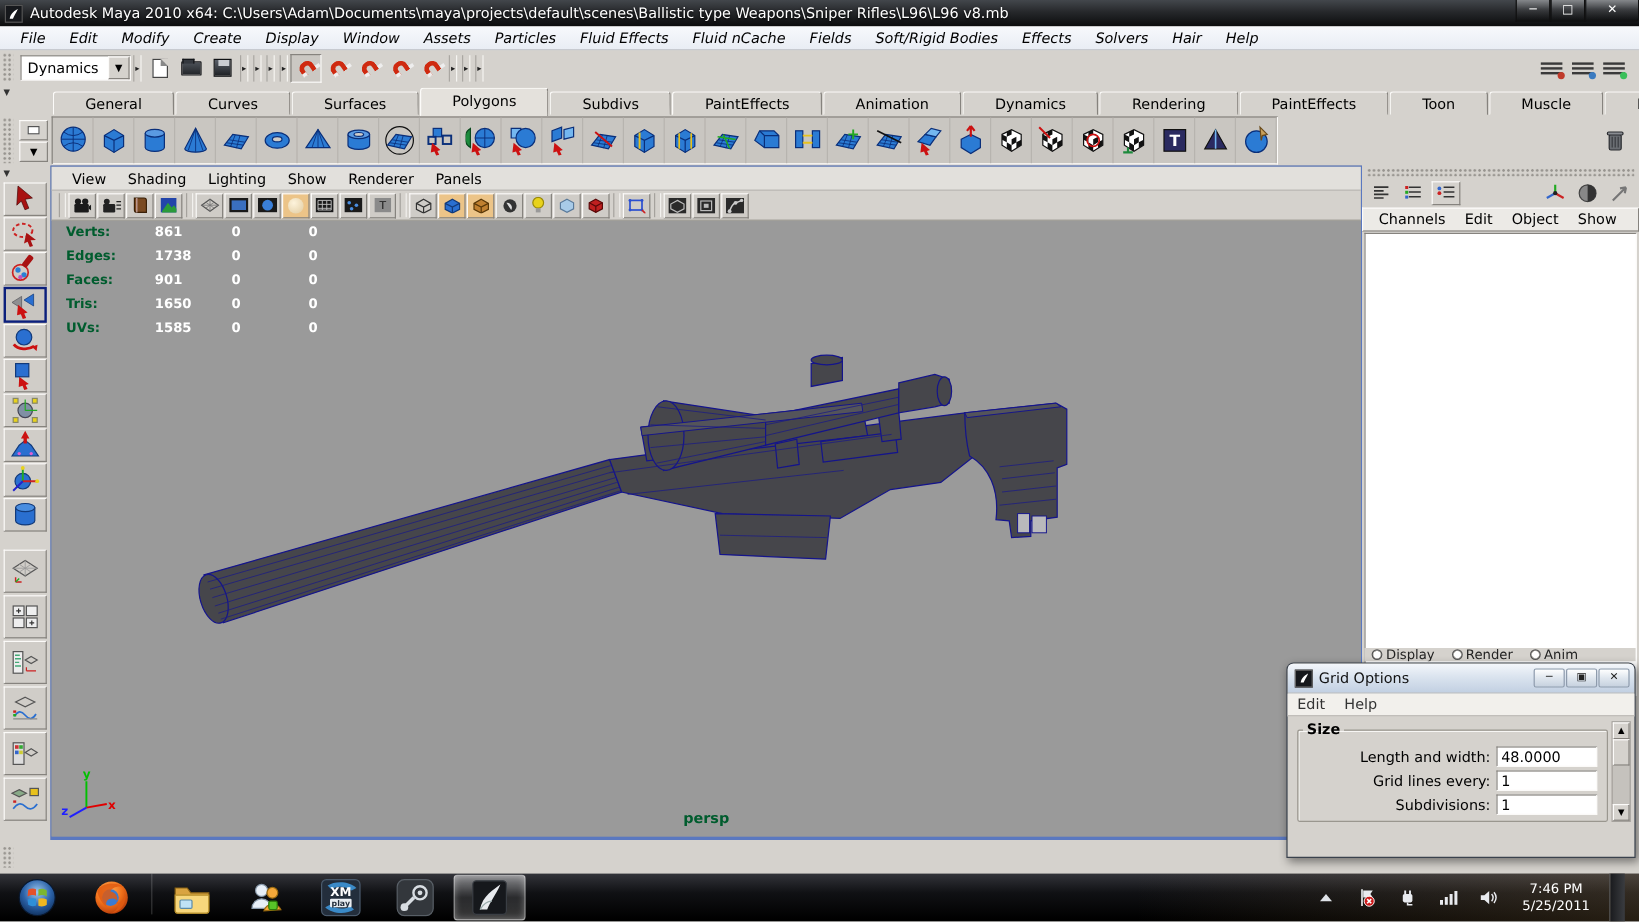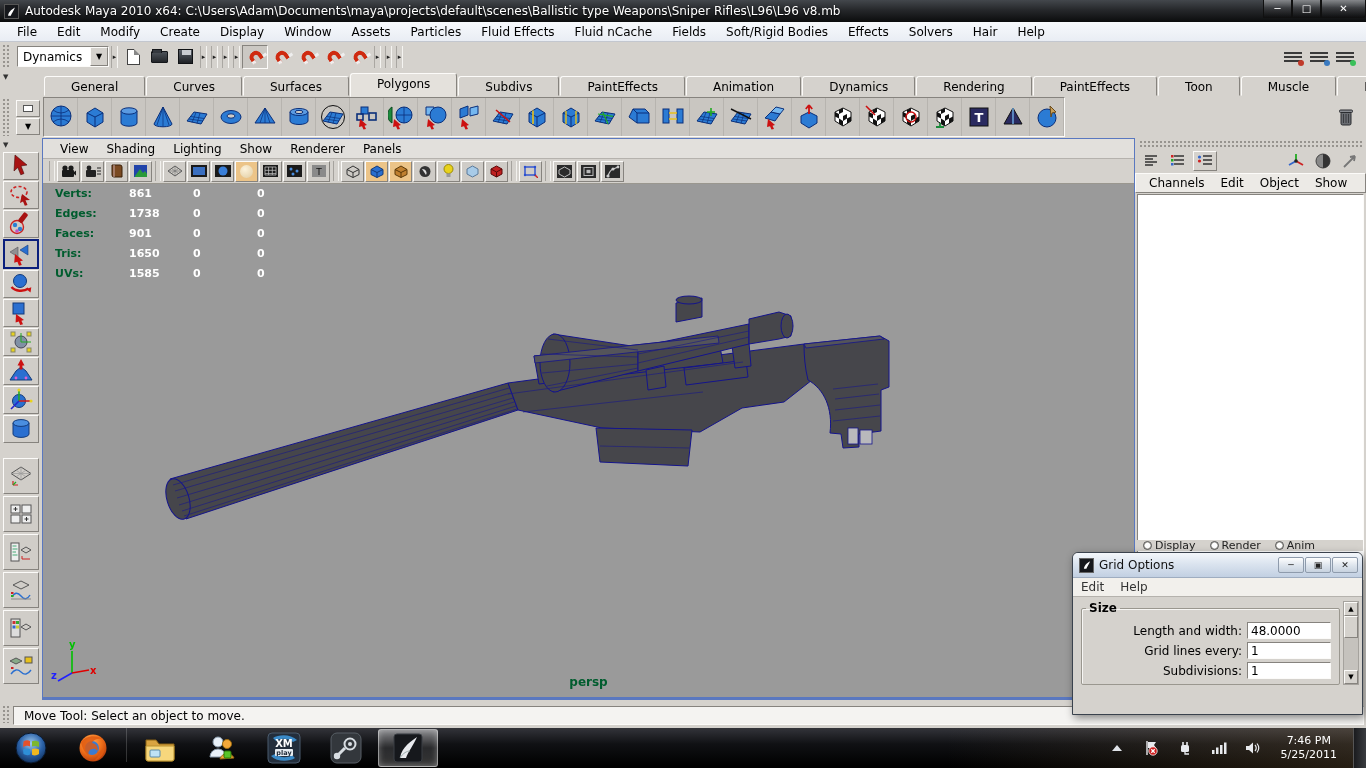--- a/index.html
+++ b/index.html
@@ -22,7 +22,7 @@
   #menubar { position:absolute; left:0; top:22px; width:1366px; height:20px;
     background:linear-gradient(#f7f9fc,#e9edf4); border-bottom:1px solid #c3c7cf;
     display:flex; align-items:center; padding-left:8px; gap:2px; }
-  .menu-item { padding:2px 9px; font-size:12px; color:#000; }
+  .menu-item { padding:2px 9px; font-size:12px; color:#000;font-style:italic; }
 
   
   #statusline { position:absolute; left:0; top:42px; width:1366px; height:29px; background:#d5d2cd; display:flex; align-items:center; }

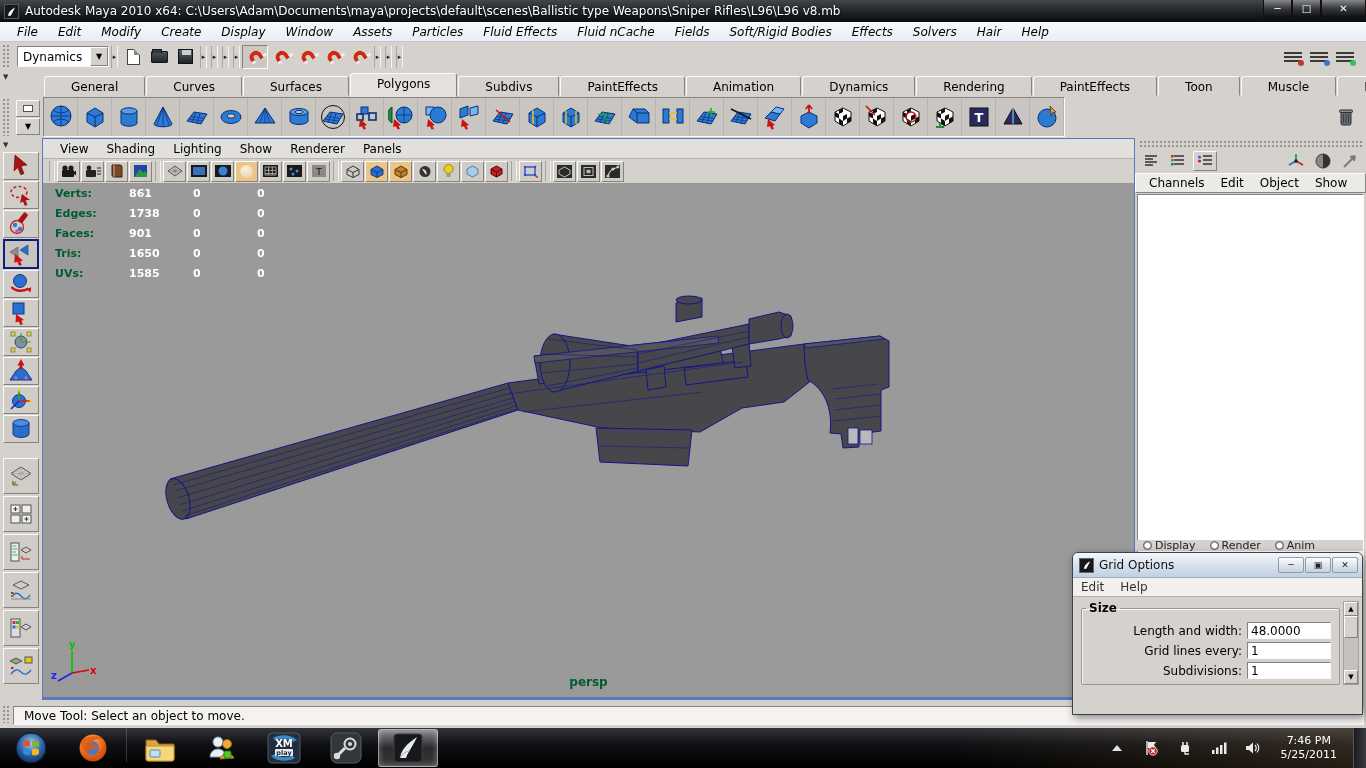--- a/index.html
+++ b/index.html
@@ -988,7 +988,6 @@
 
   <div id="helpline">
     <div class="dots" style="height:18px;"></div>
-    <div id="help-field">Move Tool: Select an object to move.</div>
   </div>
 
   <div id="taskbar">

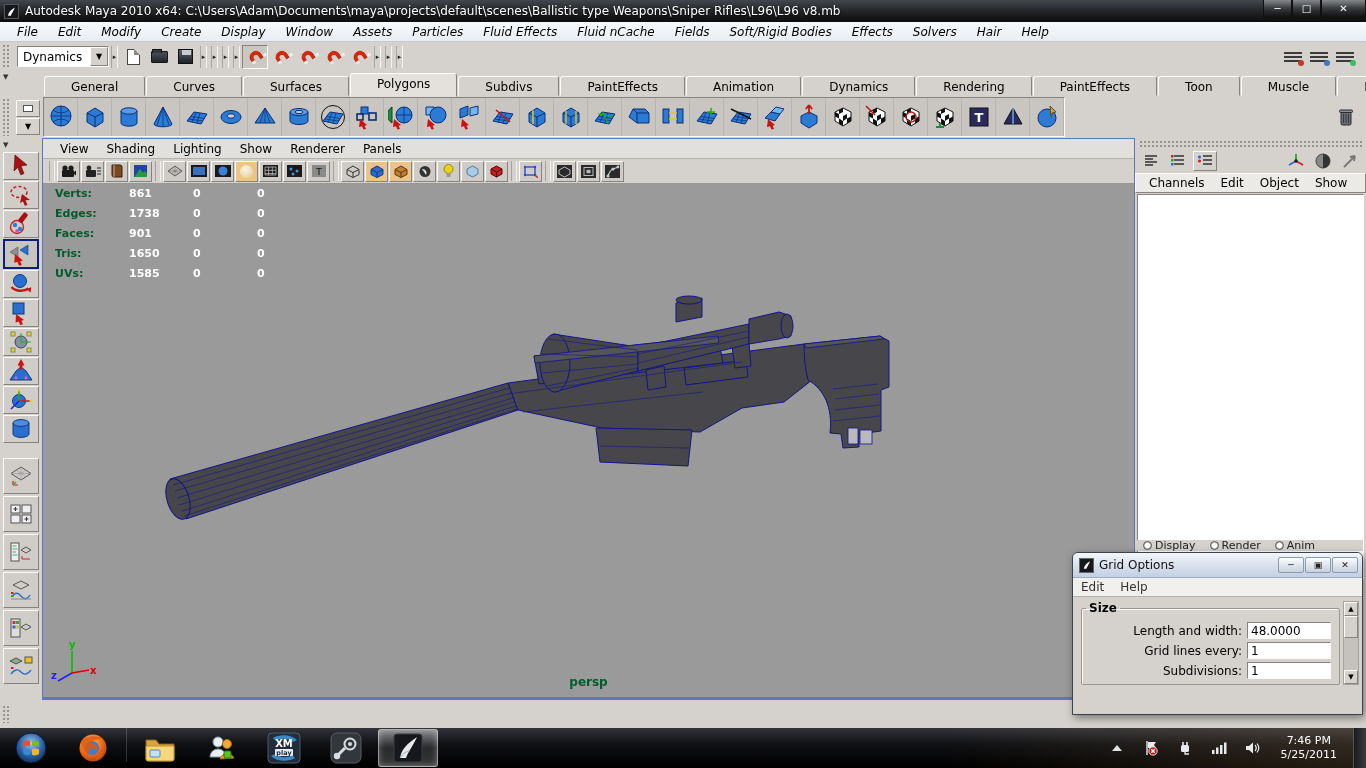--- a/index.html
+++ b/index.html
@@ -129,7 +129,7 @@
   .tb-app { width:60px; height:38px; margin:1px 1px; border-radius:3px; display:flex; align-items:center; justify-content:center; }
   .tb-app.active { background:linear-gradient(rgba(255,255,255,.42),rgba(255,255,255,.12) 50%,rgba(255,255,255,.22)); border:1px solid rgba(255,255,255,.5); box-shadow:inset 0 0 6px rgba(255,255,255,.35); }
   .tb-div { width:1px; height:34px; background:rgba(255,255,255,.18); margin:0 2px; }
-  #tray { margin-left:auto; display:flex; align-items:center; gap:10px; padding-right:0; position:relative; z-index:2;justify-content:center; }
+  #tray { margin-left:auto; display:flex; align-items:center; gap:10px; padding-right:12px; position:relative; z-index:2;justify-content:center; }
   #clock { color:#fff; font-size:11px; text-align:center; line-height:14px; padding:0 6px; }
   #show-desktop { width:13px; height:40px; background:linear-gradient(90deg,#1a1b1e,#3a3c40); border-left:1px solid #555; }
 

